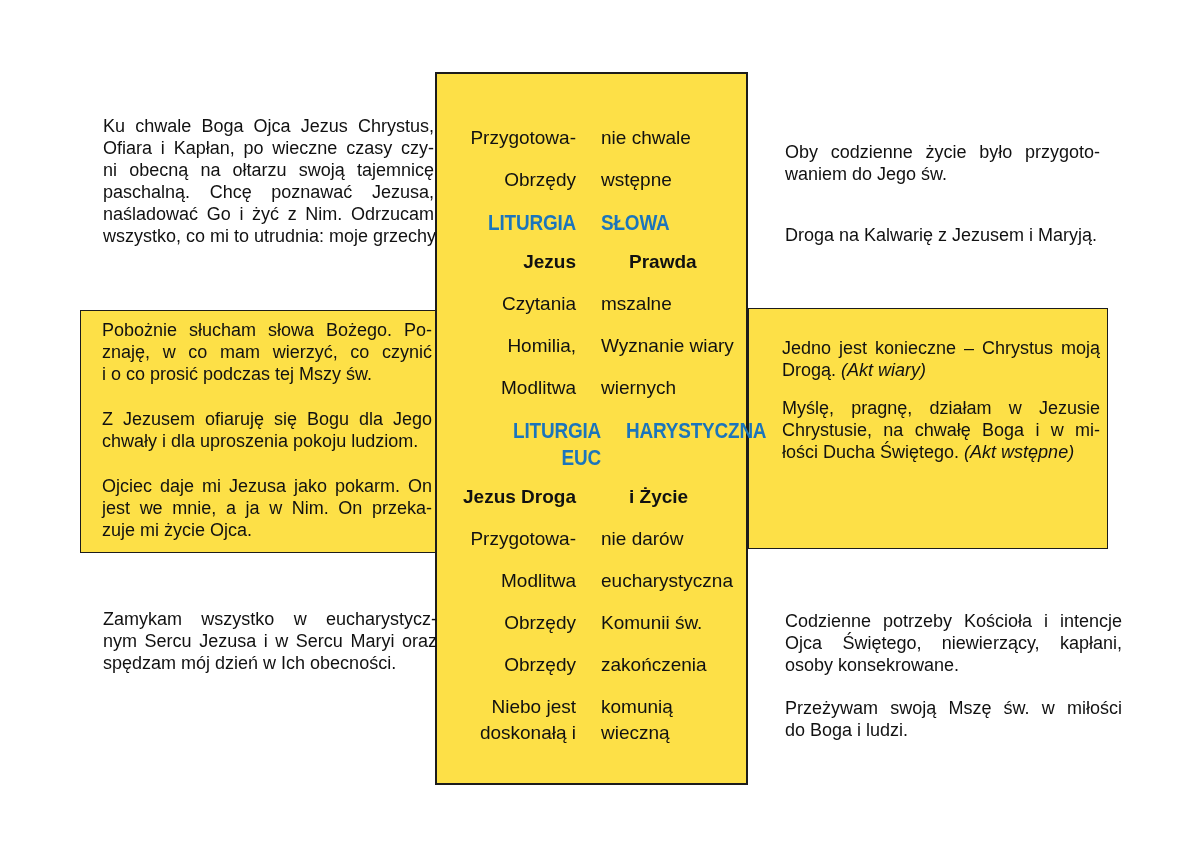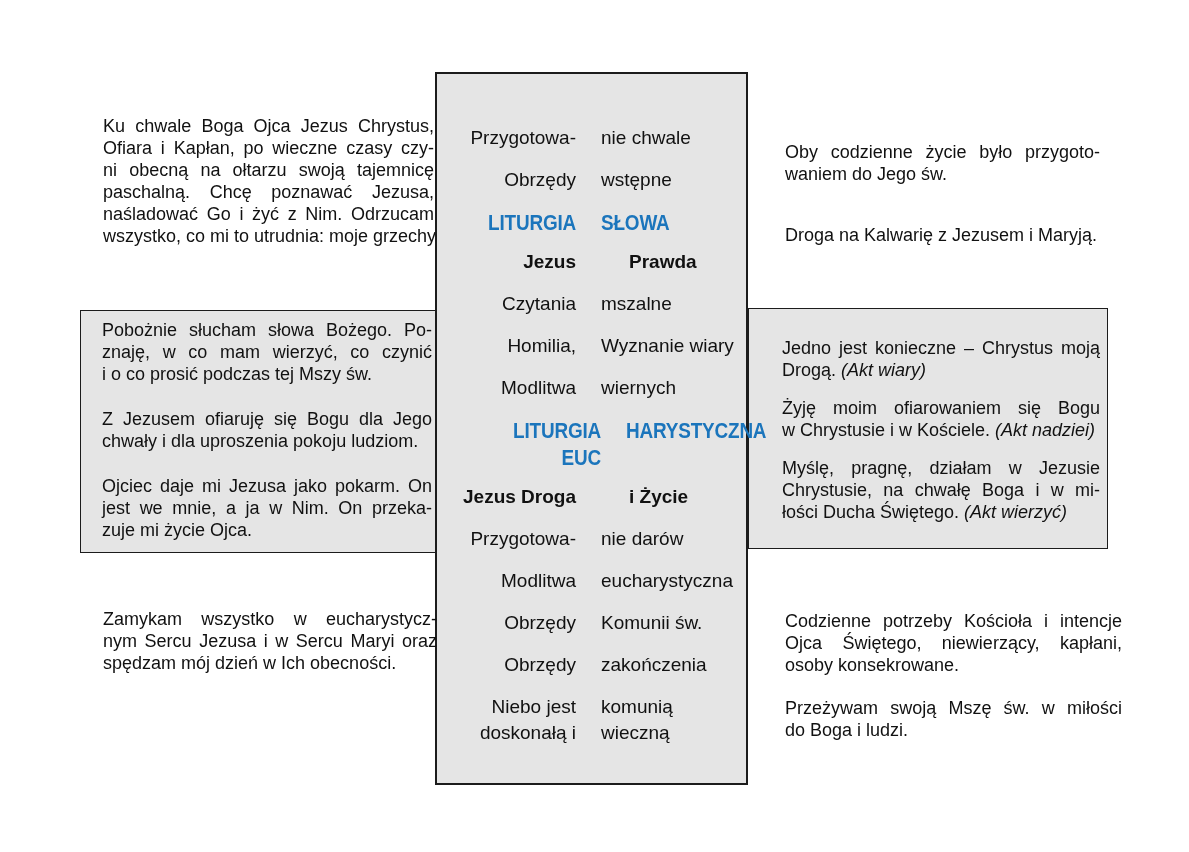--- a/index.html
+++ b/index.html
@@ -9,7 +9,7 @@
     overflow:hidden;
   }
   .cross-box {
-    position:absolute; background:#e5e5e5; border:1.5px solid #1c1c1c;
+    position:absolute; background:#fde047; border:1.5px solid #1c1c1c;
     box-sizing:border-box;
   }
   .center-box { left:435px; top:72px; width:313px; height:713px; border-width:2px; padding-top:51px; }

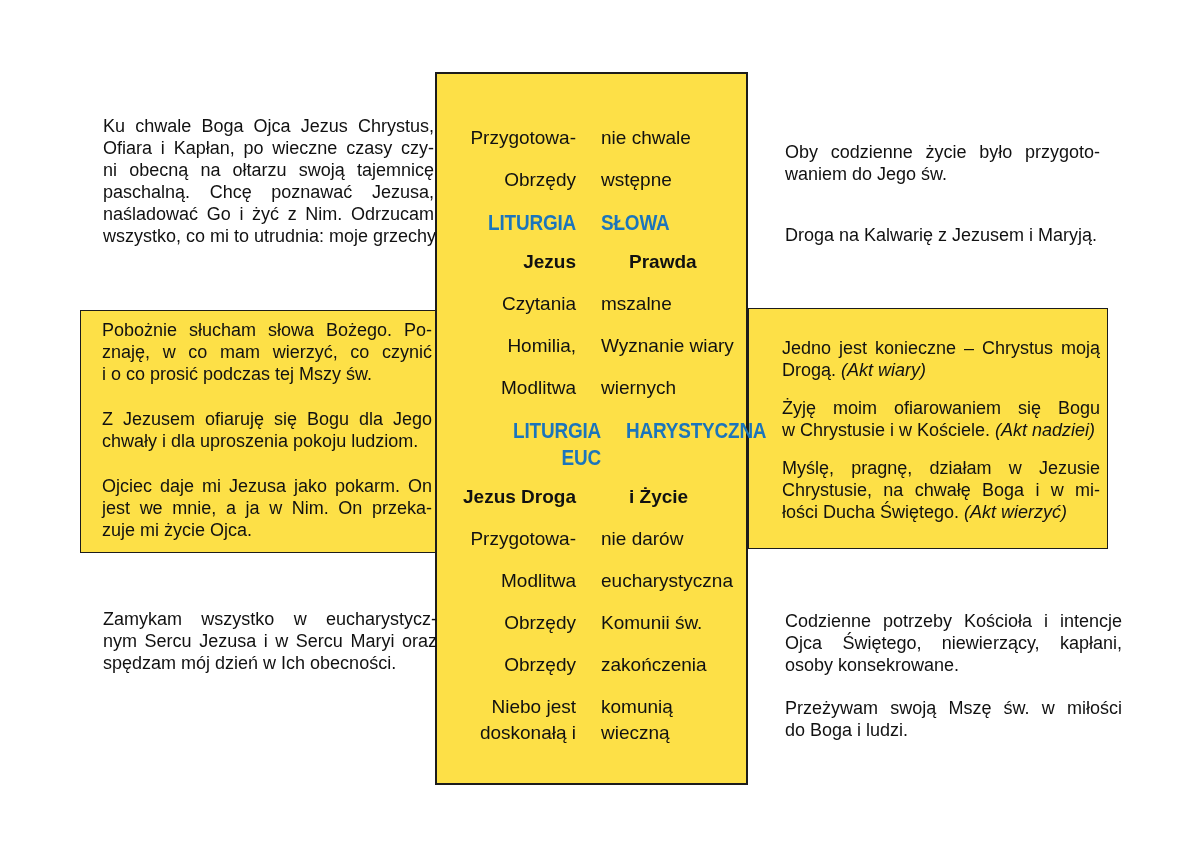--- a/index.html
+++ b/index.html
@@ -96,10 +96,6 @@
         <div class="lline"><span>Drogą. </span><i class="italic-tail">(Akt wiary)</i></div>
       </div>
       <div class="para">
-        <div class="jline"><span>Żyję moim ofiarowaniem się Bogu</span></div>
-        <div class="lline"><span>w Chrystusie i w Kościele. </span><i class="italic-tail">(Akt nadziei)</i></div>
-      </div>
-      <div class="para">
         <div class="jline"><span>Myślę, pragnę, działam w Jezusie</span></div>
         <div class="jline"><span>Chrystusie, na chwałę Boga i w mi-</span></div>
         <div class="lline"><span>łości Ducha Świętego. </span><i class="italic-tail">(Akt wierzyć)</i></div>

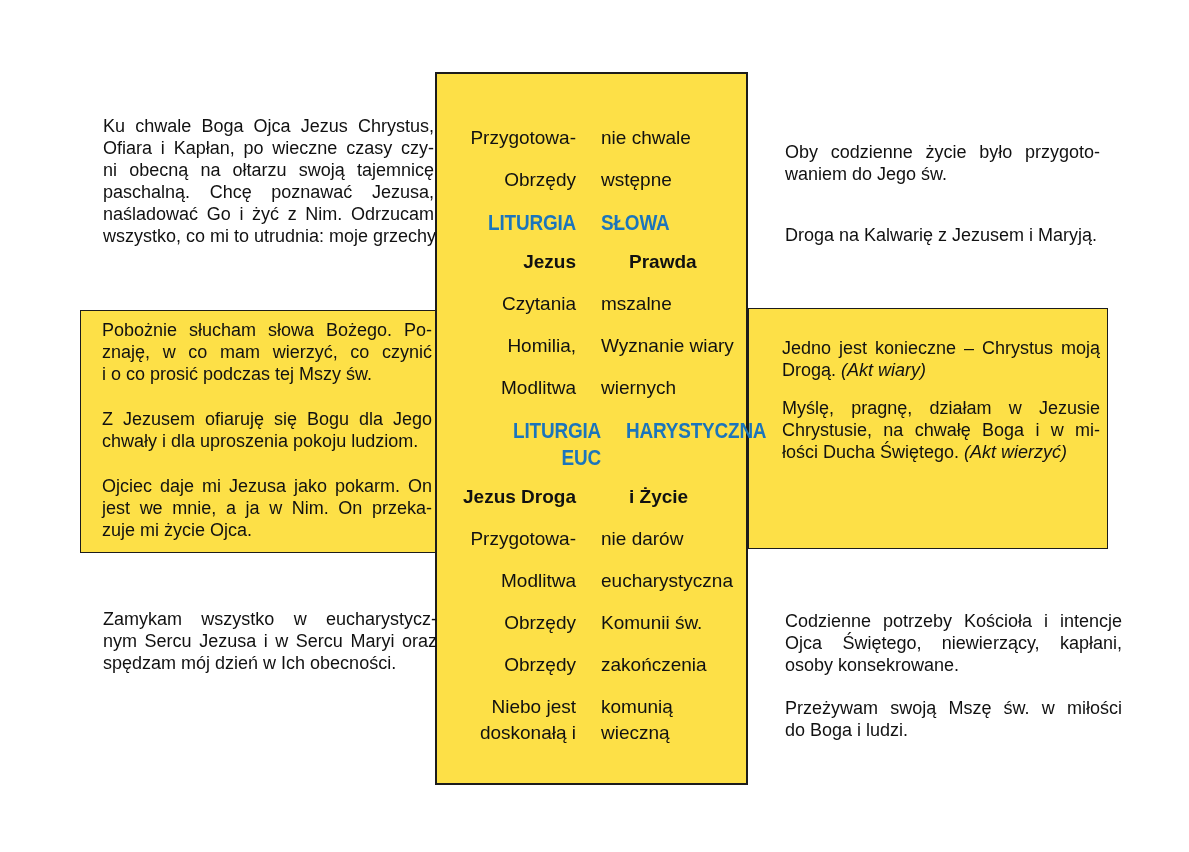--- a/index.html
+++ b/index.html
@@ -98,7 +98,7 @@
       <div class="para">
         <div class="jline"><span>Myślę, pragnę, działam w Jezusie</span></div>
         <div class="jline"><span>Chrystusie, na chwałę Boga i w mi-</span></div>
-        <div class="lline"><span>łości Ducha Świętego. </span><i class="italic-tail">(Akt wierzyć)</i></div>
+        <div class="lline"><span>łości Ducha Świętego. </span><i class="italic-tail">(Akt wstępne)</i></div>
       </div>
     </section>
 

